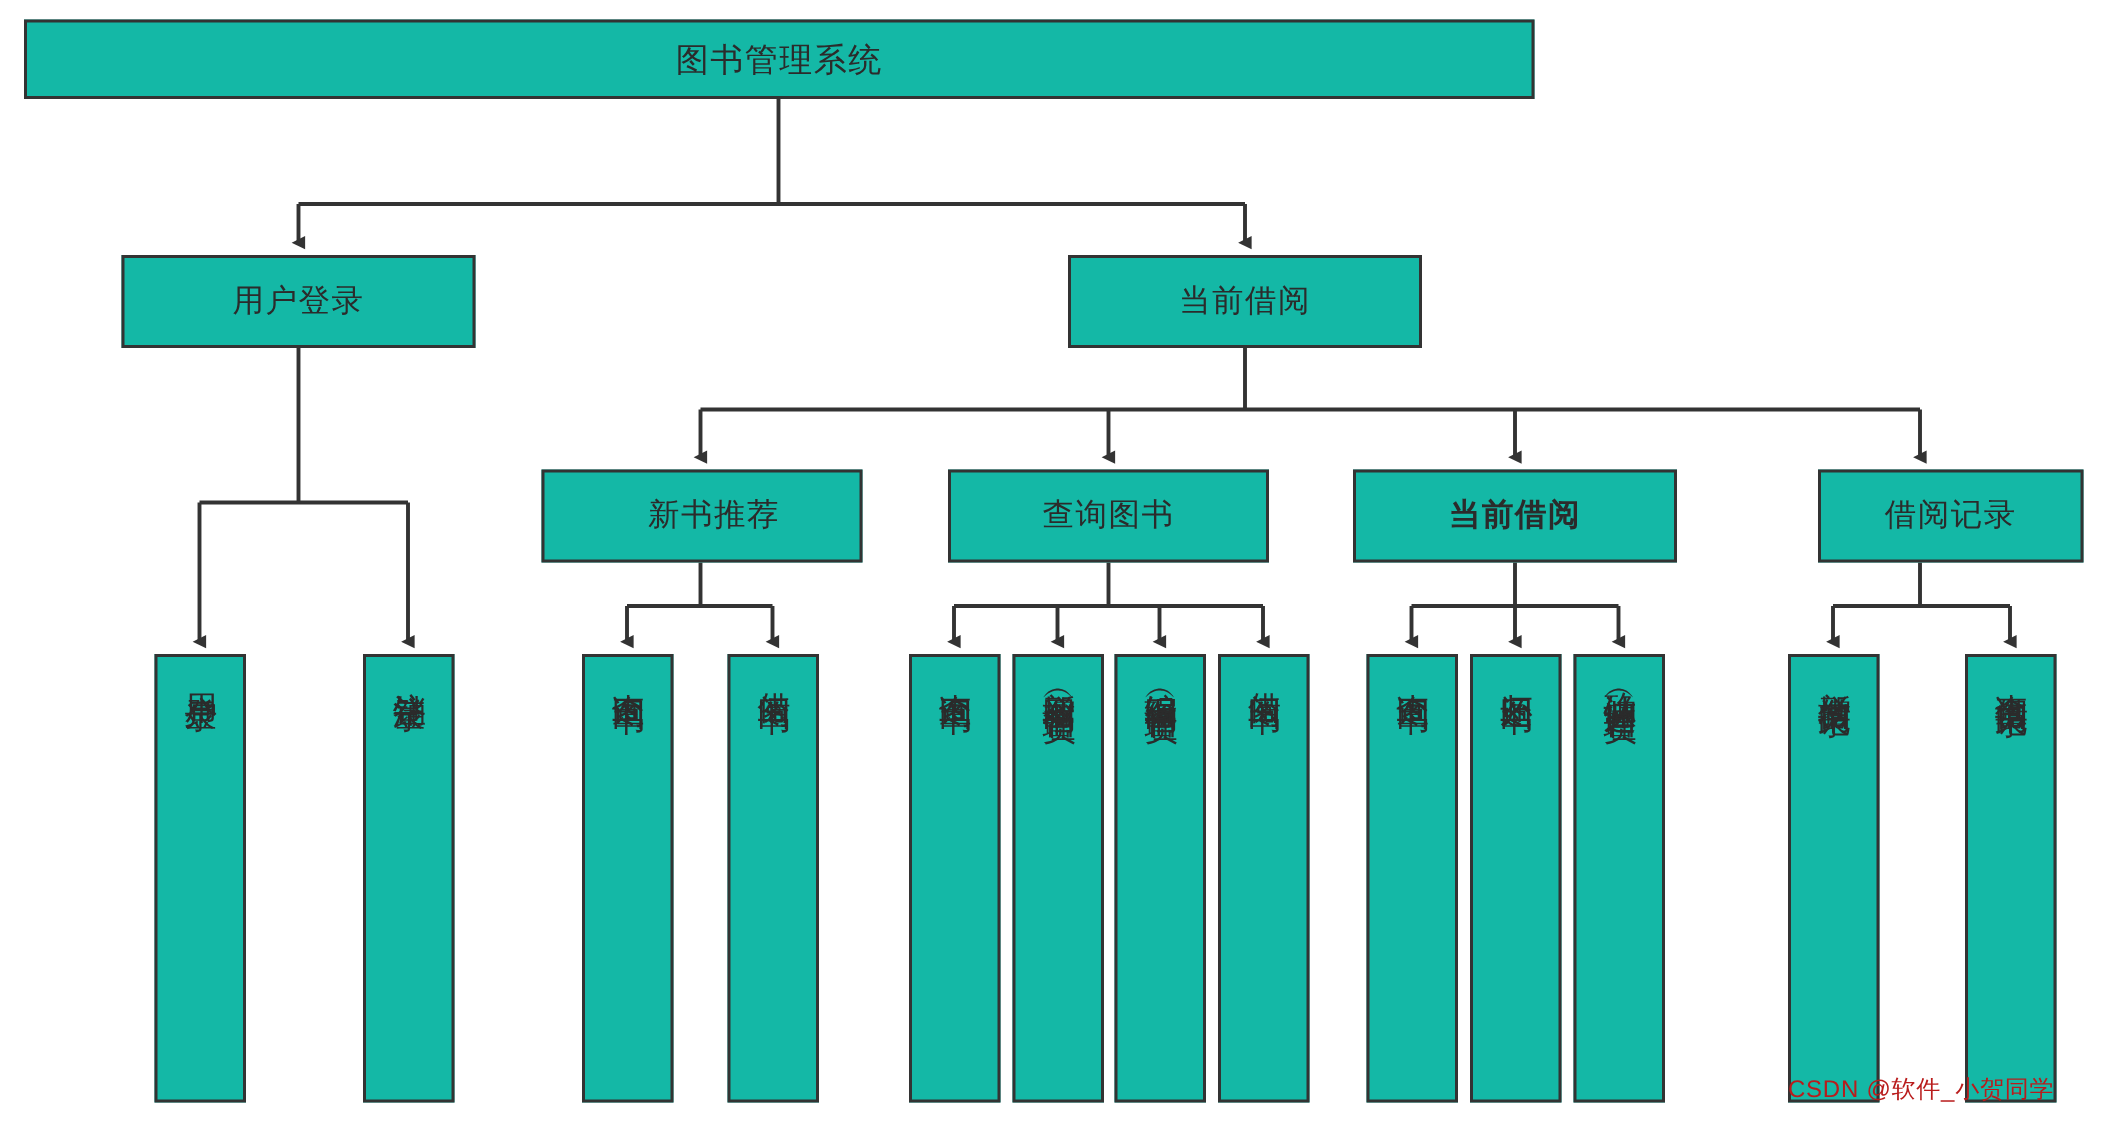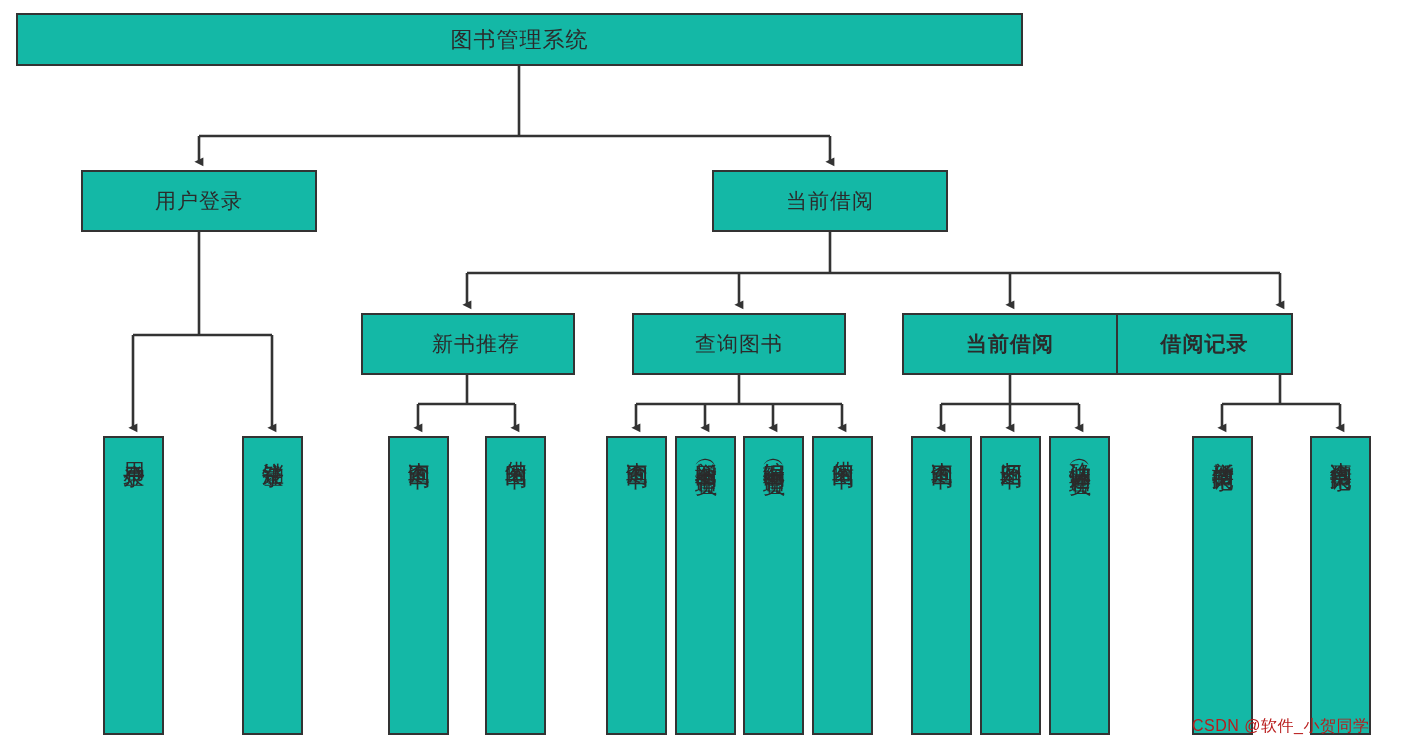--- a/index.html
+++ b/index.html
@@ -158,7 +158,7 @@
     <span class="label">当前借阅</span>
   </div>
 
-  <div class="node horiz" style="left:1116px; top:313px; width:177px; height:62px;font-weight:bold;">
+  <div class="node horiz" style="left:1212px; top:313px; width:177px; height:62px;">
     <span class="label">借阅记录</span>
   </div>
 

